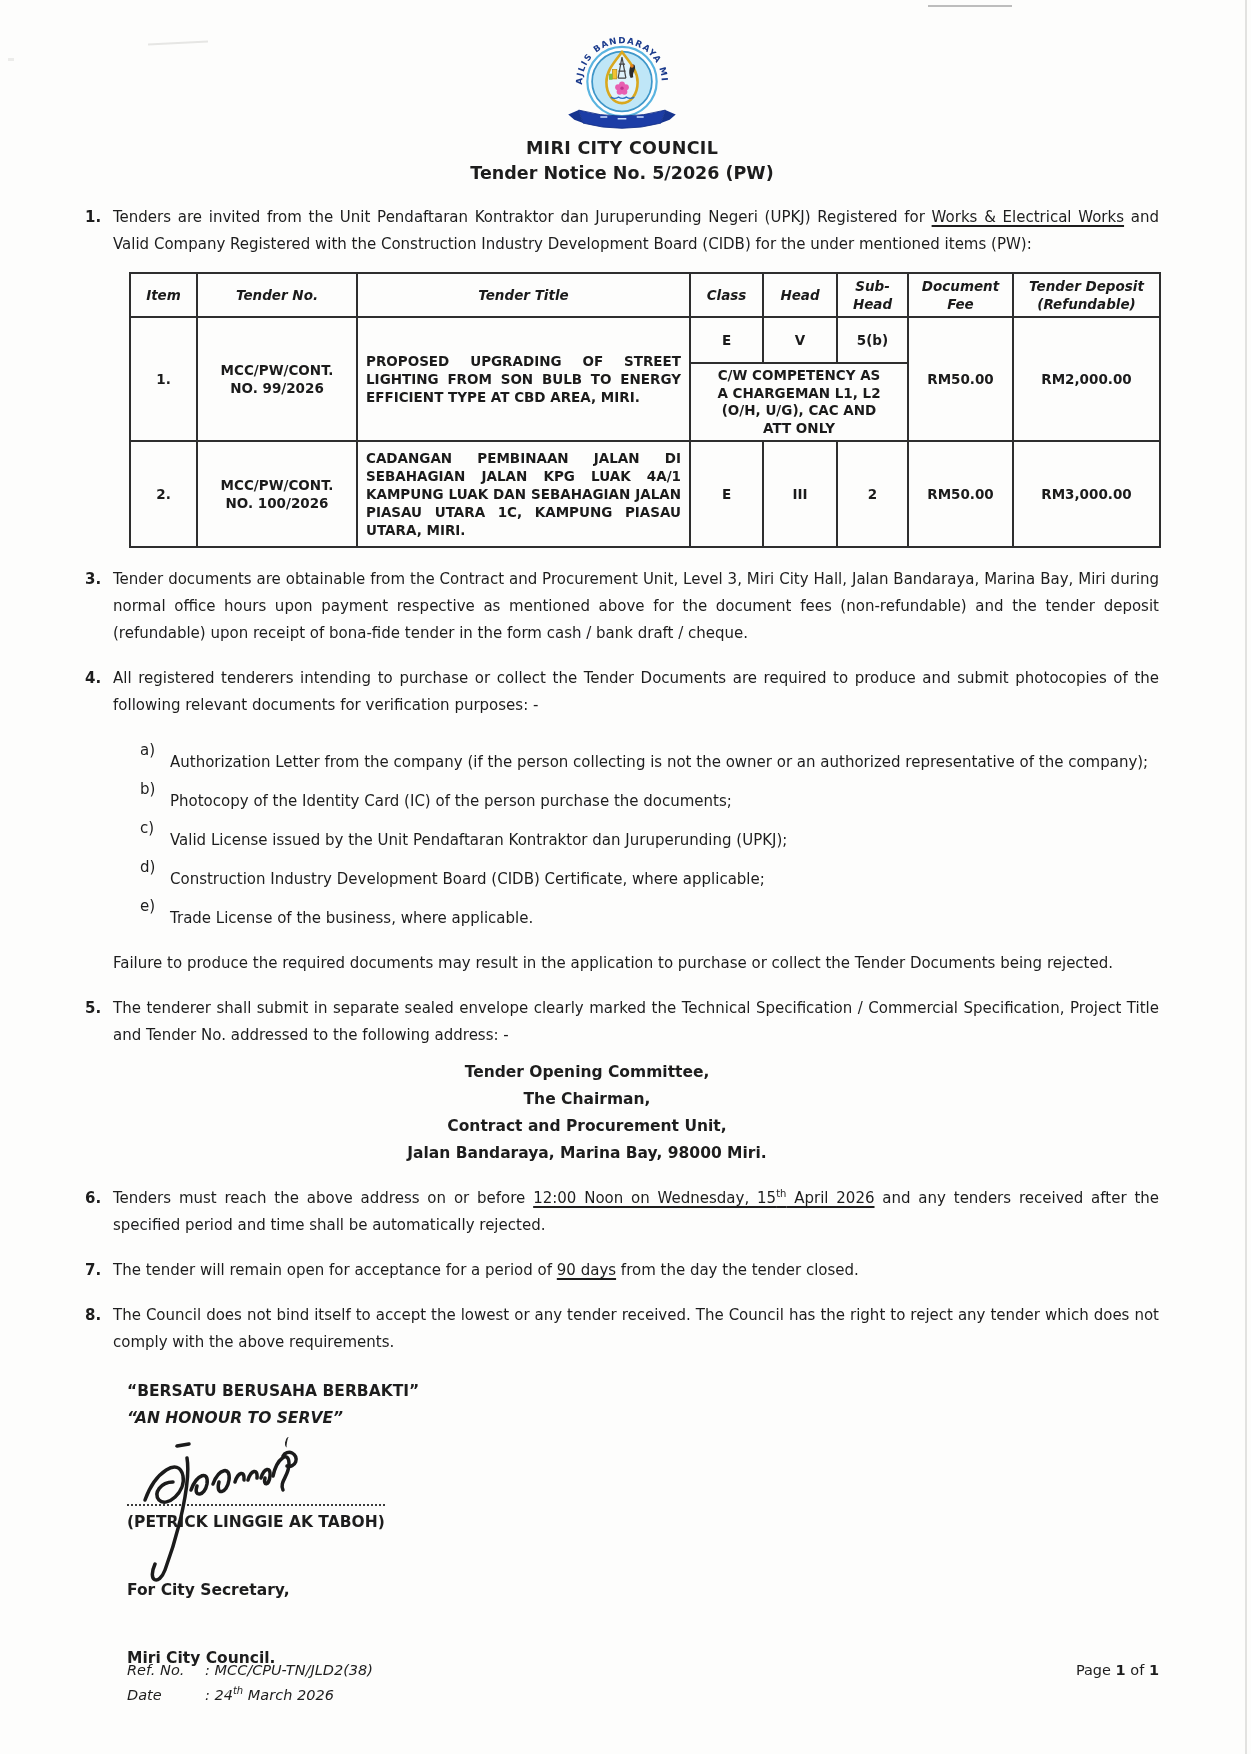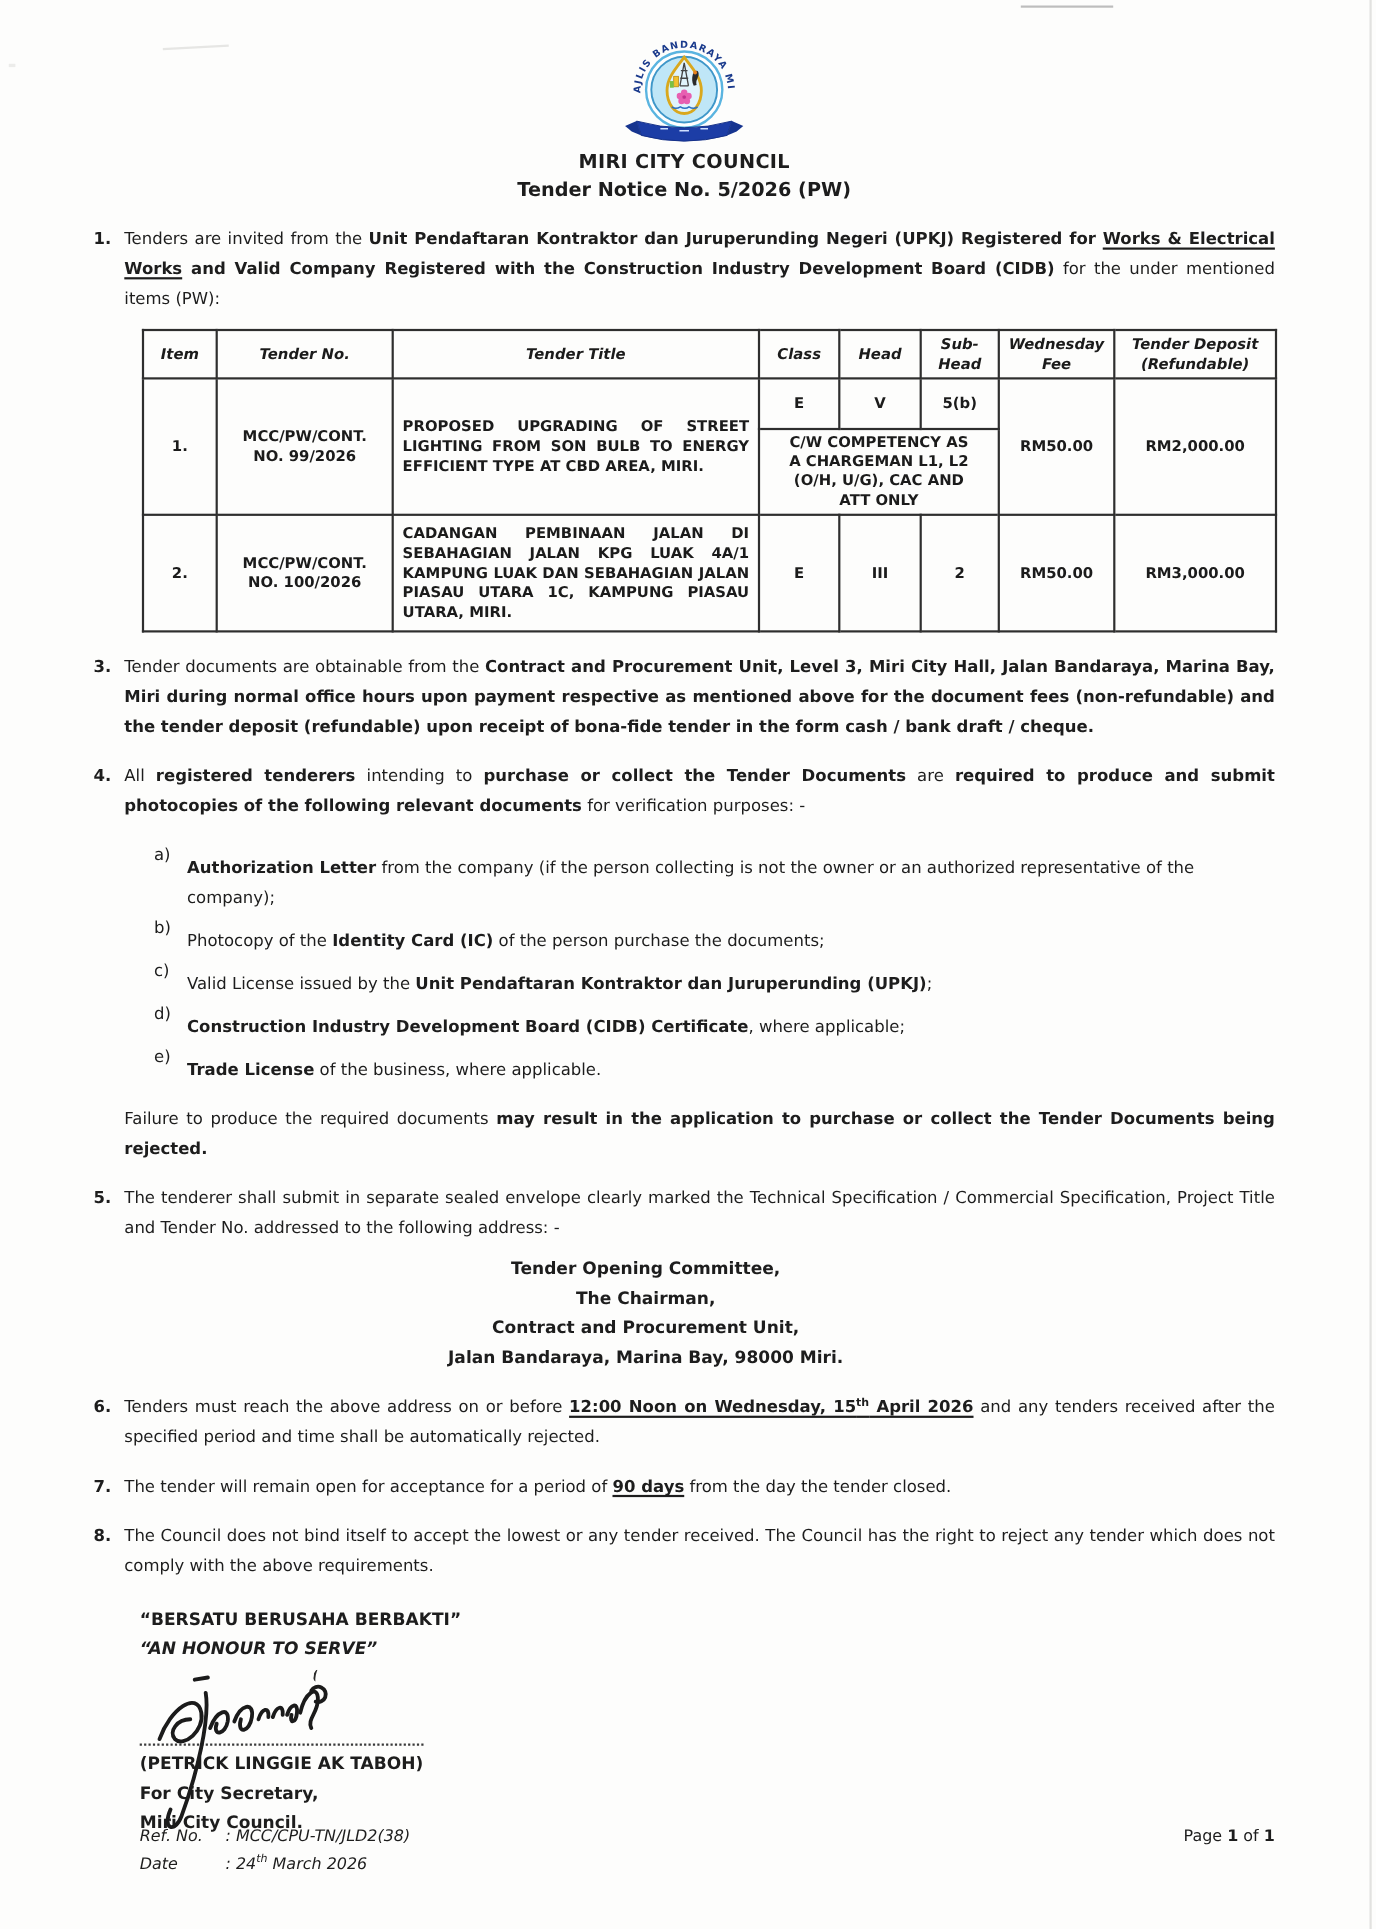--- a/index.html
+++ b/index.html
@@ -22,7 +22,7 @@
   .para{display:flex;margin-top:18px;font-size:15px;line-height:27px;}
   .para .num{flex:0 0 28px;font-weight:bold;}
   .para .ptext{flex:1;text-align:justify;}
-  b{font-weight:bold;}
+  b{font-weight:normal;}
   .u{text-decoration:underline;text-decoration-thickness:2px;text-underline-offset:3px;}
   sup{font-size:10px;line-height:0;}
   

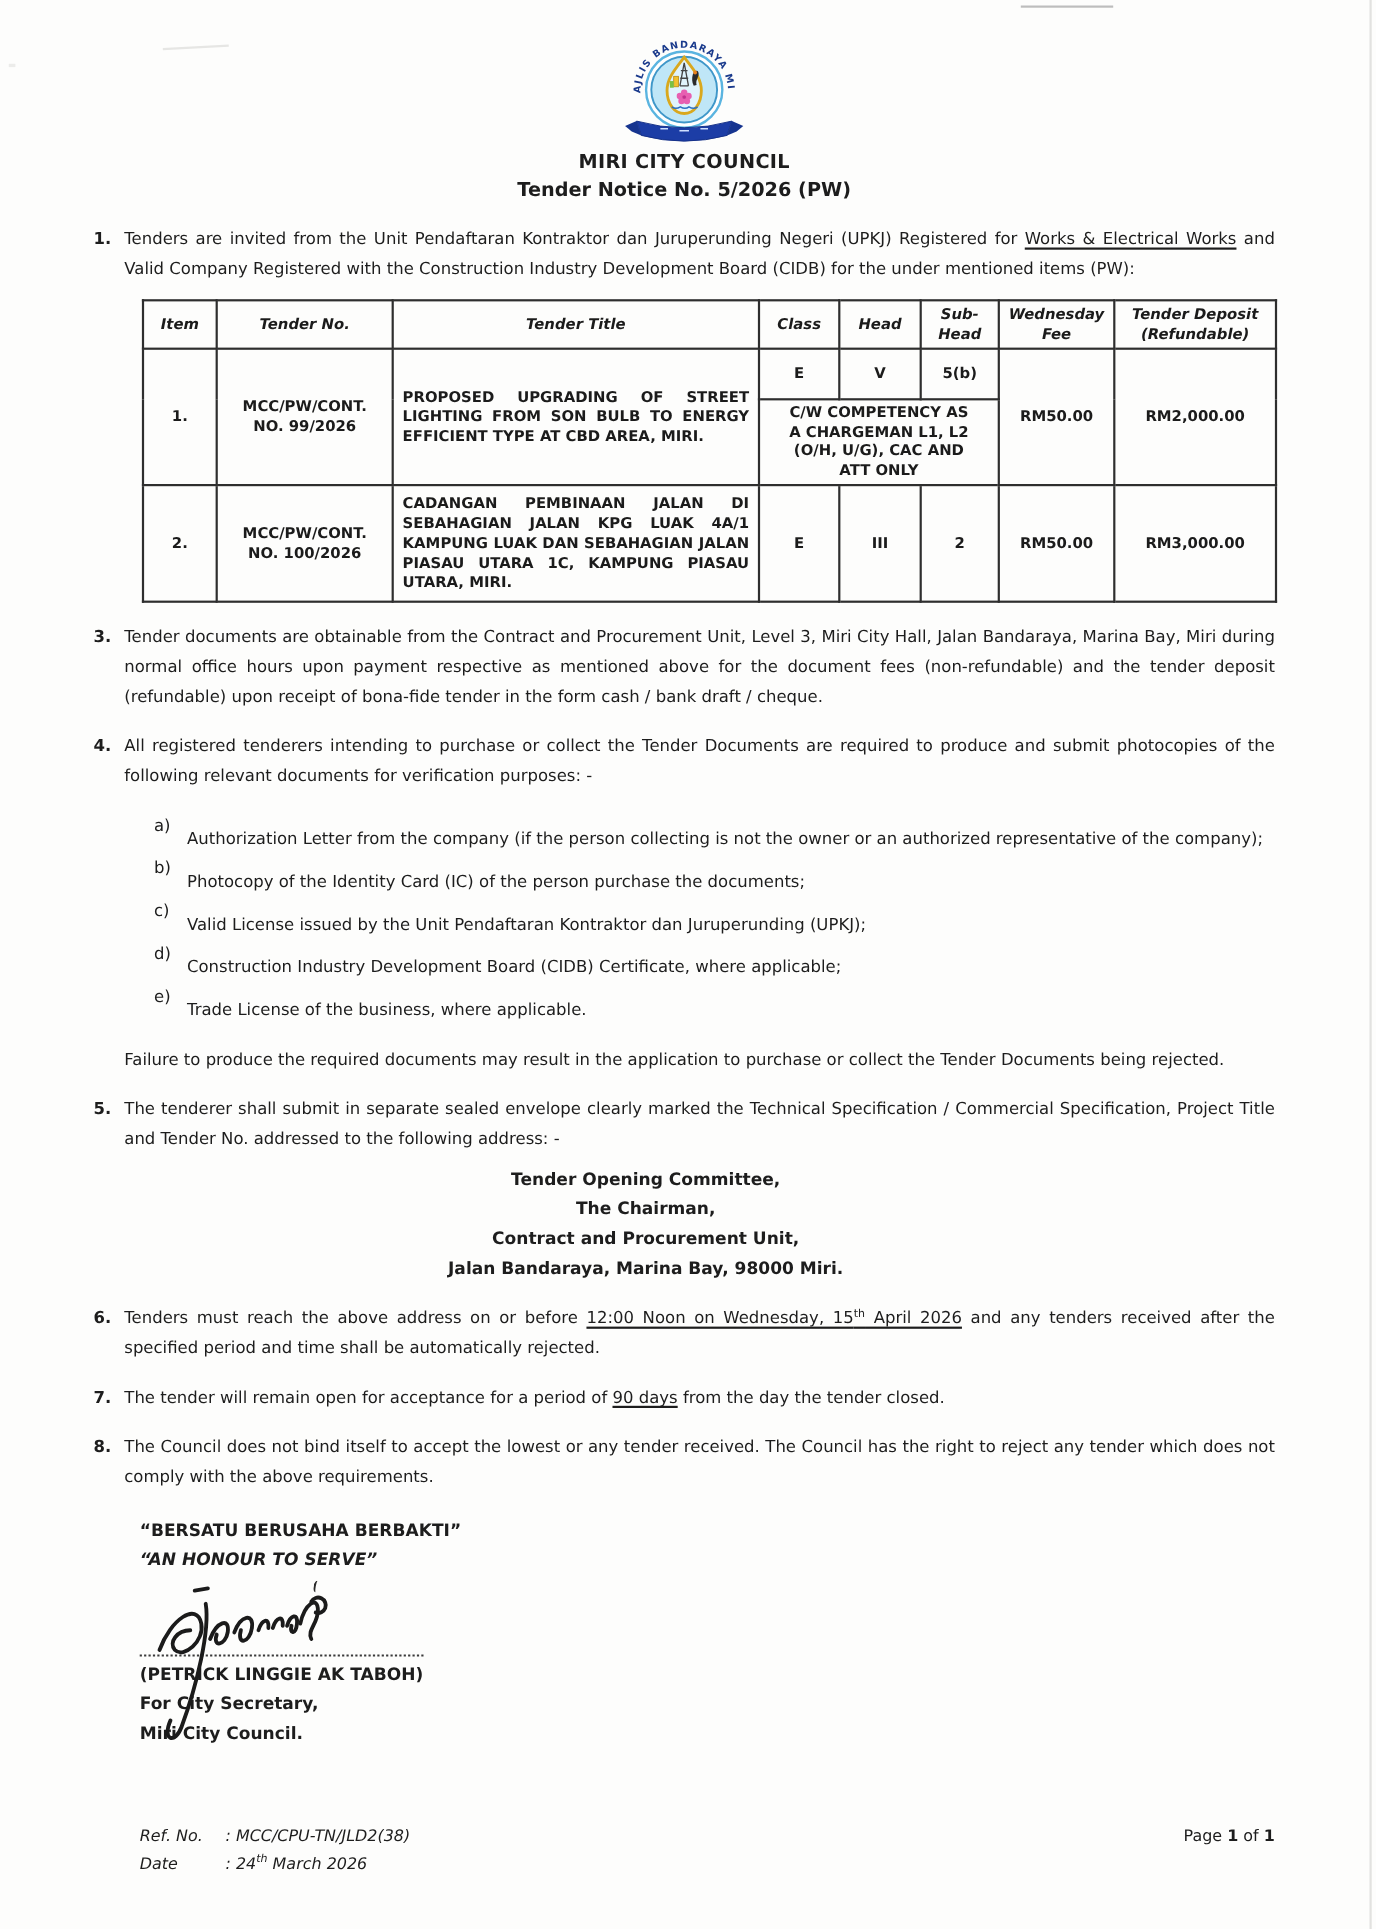--- a/index.html
+++ b/index.html
@@ -123,7 +123,7 @@
           <th>Class</th>
           <th>Head</th>
           <th>Sub-Head</th>
-          <th>Wednesday Fee</th>
+          <th>Document Fee</th>
           <th>Tender Deposit (Refundable)</th>
         </tr>
       </thead>

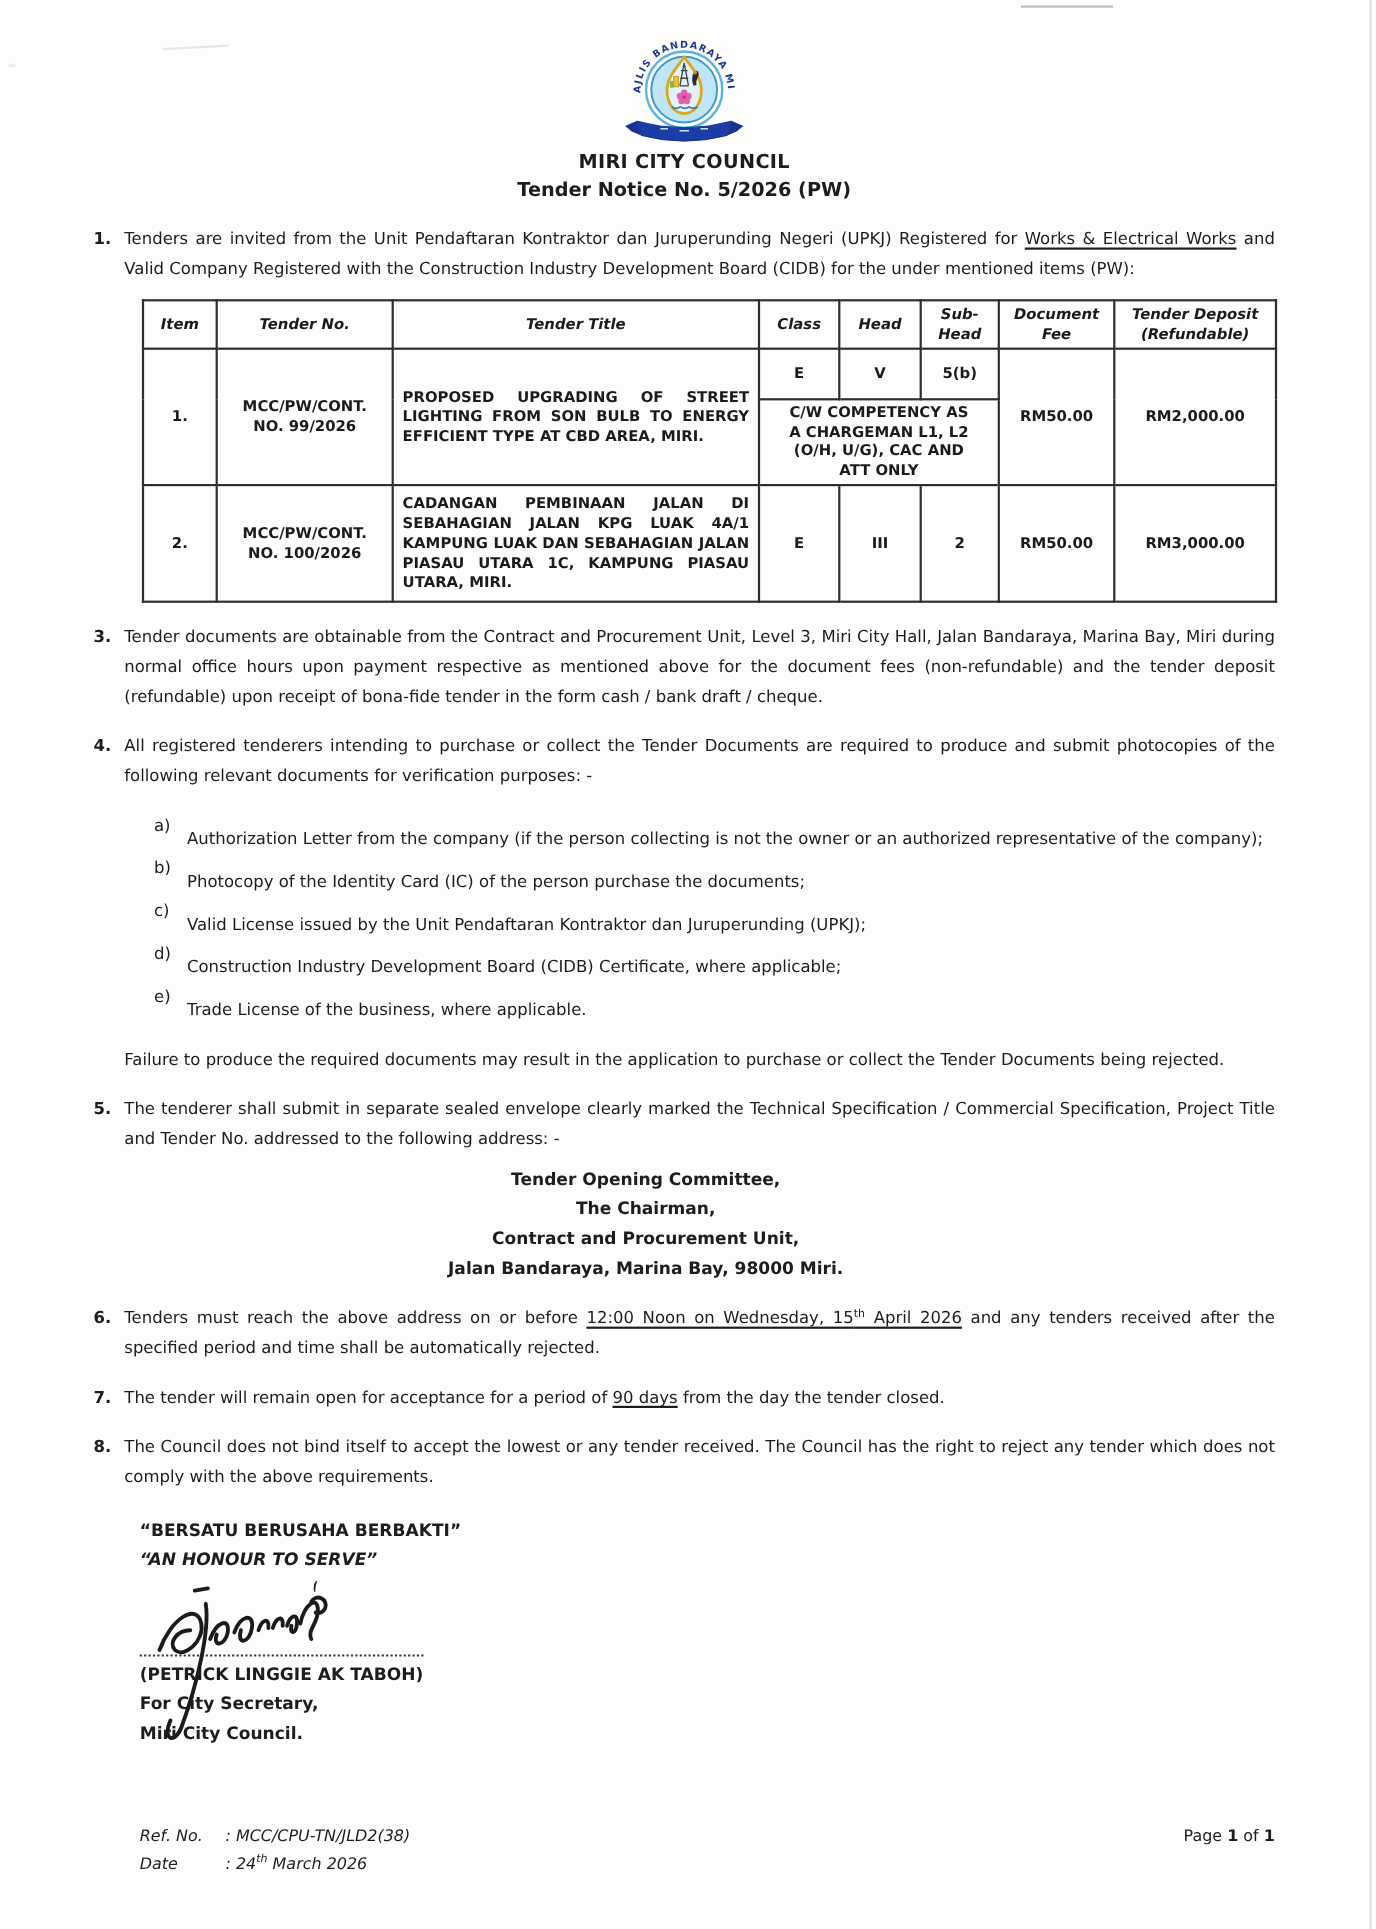--- a/index.html
+++ b/index.html
@@ -50,7 +50,7 @@
   .signature-block{position:relative;margin:10px 0 0 42px;padding-top:62px;width:340px;}
   .sig-svg{position:absolute;left:-10px;top:-12px;z-index:2;pointer-events:none;}
   .dotline{width:258px;border-bottom:2.5px dotted #3a3a3a;height:0;}
-  .sig-name,.sig-role,.sig-org{font-weight:bold;font-size:15.5px;line-height:27px;}
+  .sig-name,.sig-role,.sig-org{font-weight:bold;font-size:15.5px;line-height:27px;margin-top:41px;}
   .sig-name{margin-top:3px;}
   
   .page-footer{position:absolute;left:127px;right:92px;bottom:46px;display:flex;

